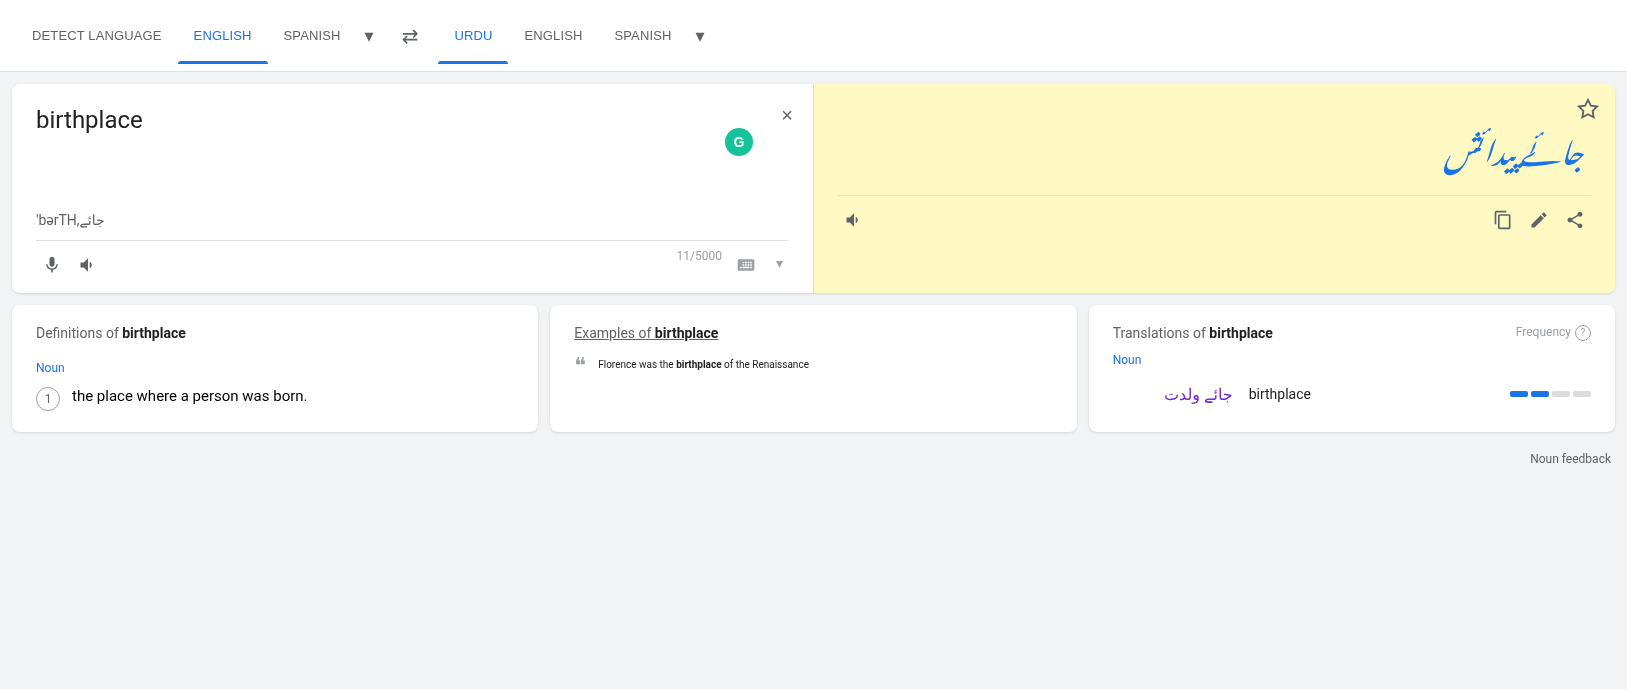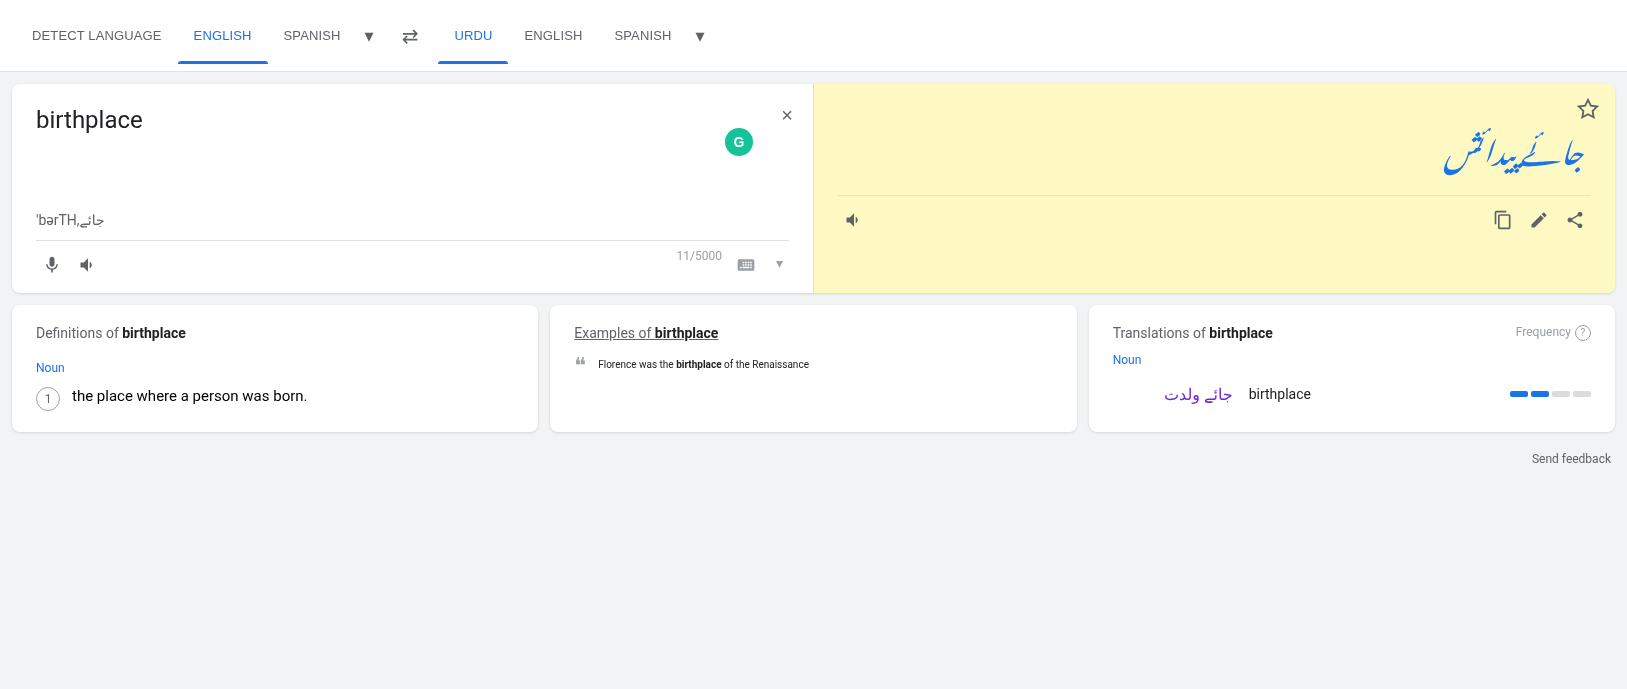--- a/index.html
+++ b/index.html
@@ -509,6 +509,6 @@
   </div>
 </div>
 
-<div class="send-feedback">Send feedback</div>
+<div class="send-feedback">Noun feedback</div>
 
 </body></html>

